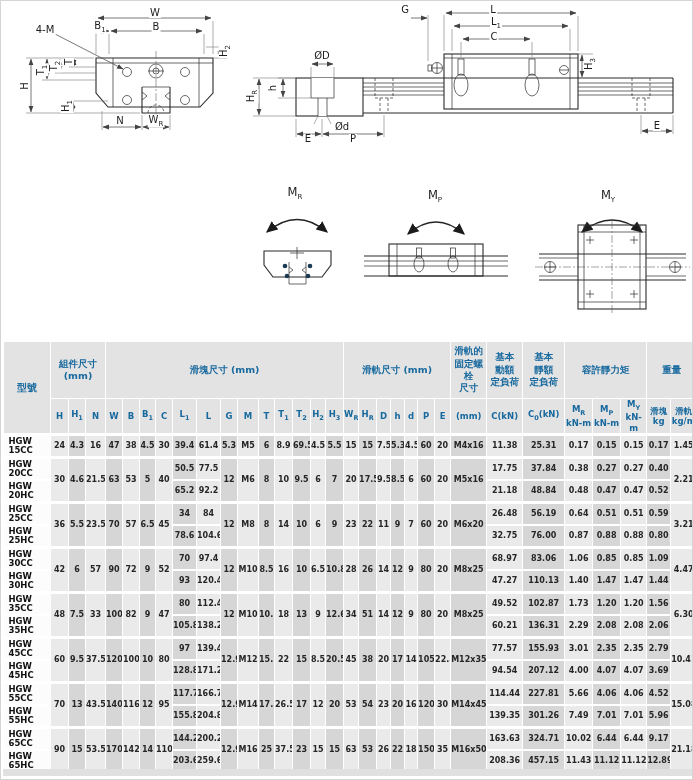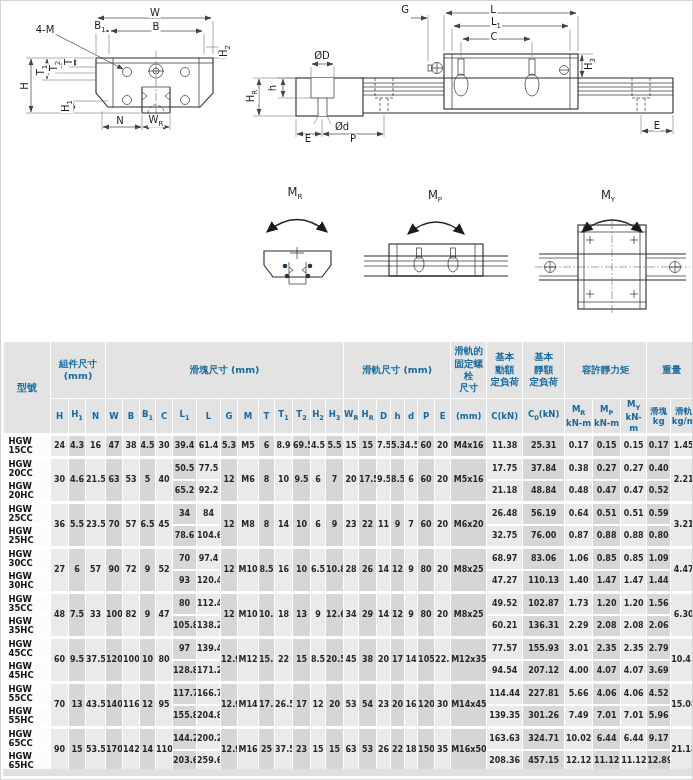--- a/index.html
+++ b/index.html
@@ -452,7 +452,7 @@
           </tr>
           <tr class="gs">
             <td class="c-m">HGW 30CC</td>
-            <td class="c-a" rowspan="2">27</td>
+            <td class="c-a" rowspan="2">42</td>
             <td class="c-b" rowspan="2">6</td>
             <td class="c-a" rowspan="2">57</td>
             <td class="c-b" rowspan="2">90</td>

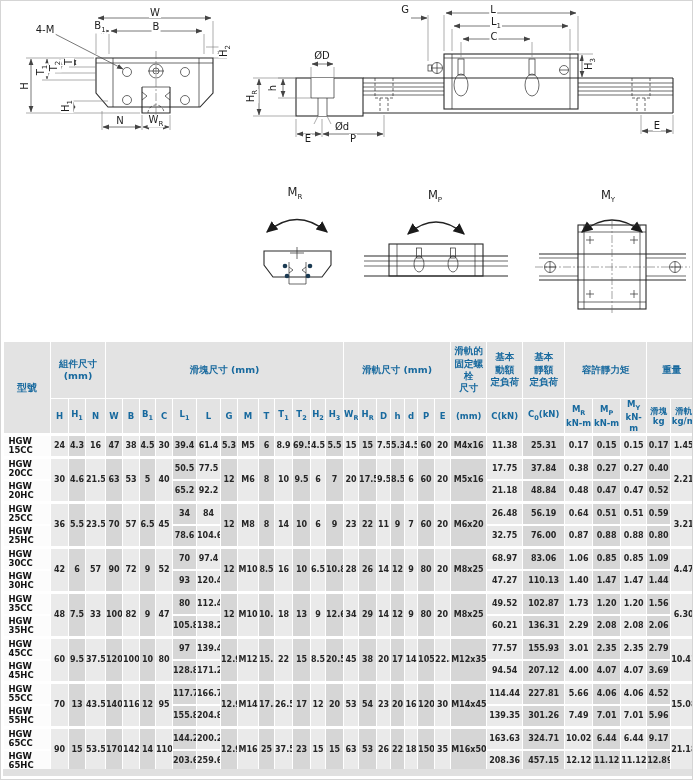--- a/index.html
+++ b/index.html
@@ -514,7 +514,7 @@
             <td class="c-a" rowspan="2">9</td>
             <td class="c-b" rowspan="2">12.6</td>
             <td class="c-a" rowspan="2">34</td>
-            <td class="c-b" rowspan="2">29</td>
+            <td class="c-b" rowspan="2">51</td>
             <td class="c-a" rowspan="2">14</td>
             <td class="c-b" rowspan="2">12</td>
             <td class="c-a" rowspan="2">9</td>

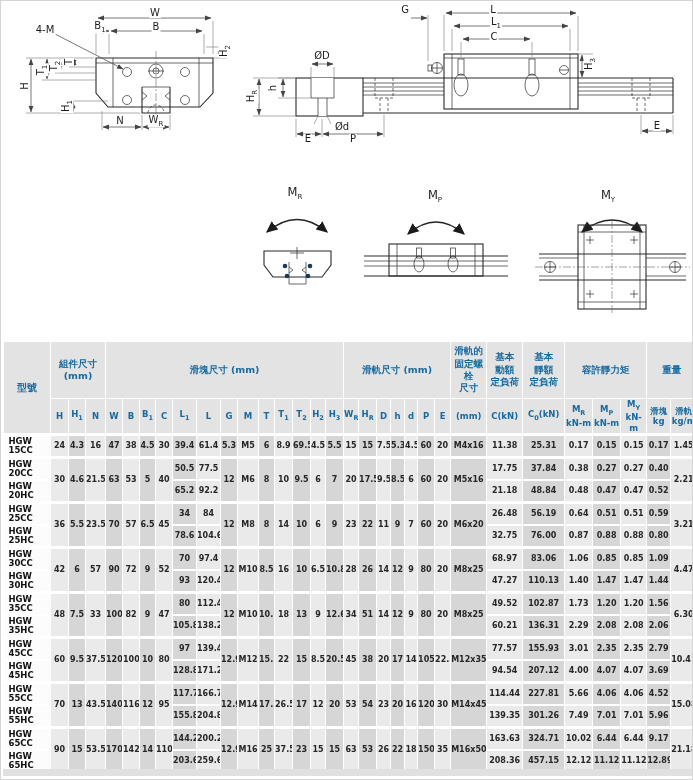--- a/index.html
+++ b/index.html
@@ -670,7 +670,7 @@
             <td class="c-a">259.6</td>
             <td class="c-a">208.36</td>
             <td class="c-b">457.15</td>
-            <td class="c-a">12.12</td>
+            <td class="c-a">11.43</td>
             <td class="c-b">11.12</td>
             <td class="c-a">11.12</td>
             <td class="c-b">12.89</td>

